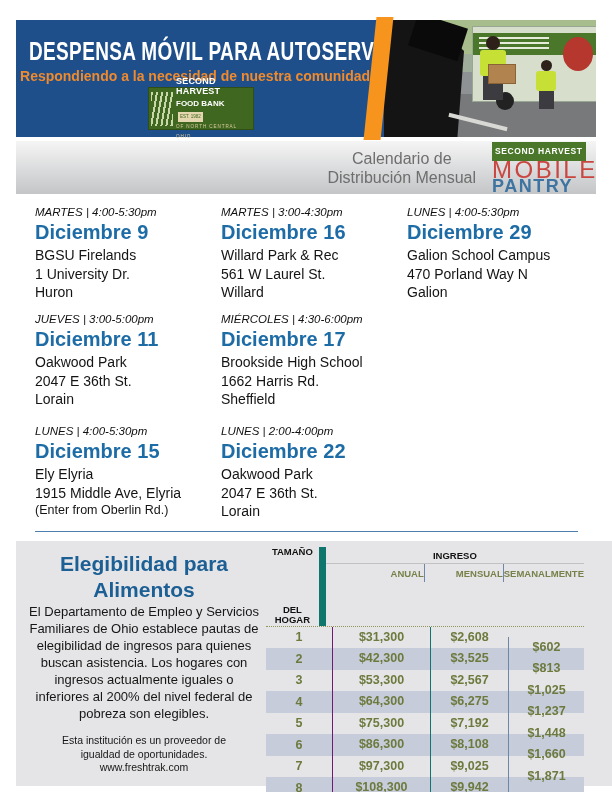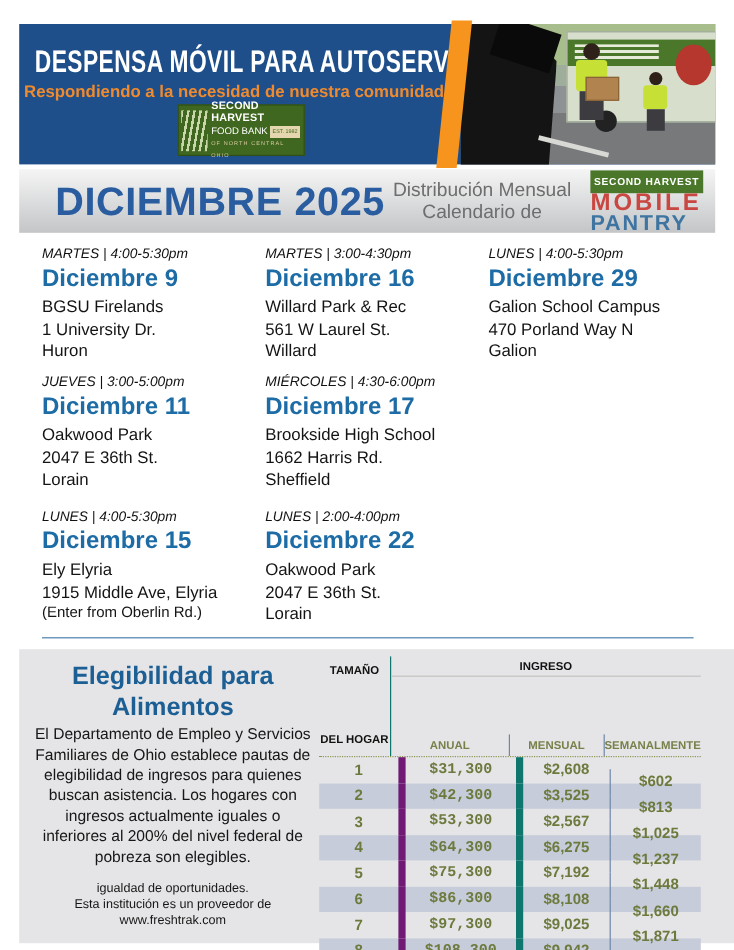--- a/index.html
+++ b/index.html
@@ -19,7 +19,7 @@
          background:repeating-linear-gradient(100deg,#c9d8a8 0 2px,transparent 2px 5px);}
   .shlogo-tx{flex:1;line-height:10px;}
   .shlogo-l1{color:#fff;font-weight:700;font-size:9px;letter-spacing:.2px;}
-  .shlogo-l2{color:#fff;font-weight:400;font-size:8px;display:inline-block;}
+  .shlogo-l2{color:#fff;font-weight:700;font-size:8px;display:inline-block;}
   .shlogo-est{display:inline-block;background:#e4d6ae;color:#3f671f;font-size:4.5px;
               padding:0 2px;margin-left:2px;vertical-align:1px;}
   .shlogo-l3{color:#d9c9a0;font-size:4.6px;letter-spacing:.9px;}

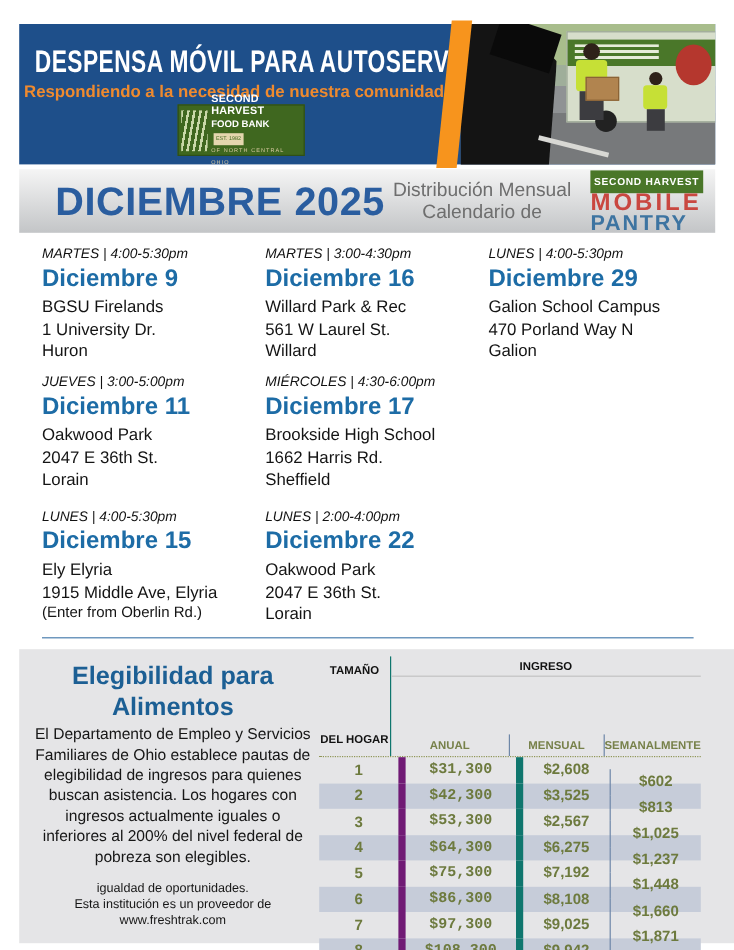--- a/index.html
+++ b/index.html
@@ -144,7 +144,6 @@
   </div>
 
   <div class="bar">
-    <div class="bar-month">DICIEMBRE 2025</div>
     <div class="bar-cal">
       <div>Distribución Mensual</div>
       <div>Calendario de</div>

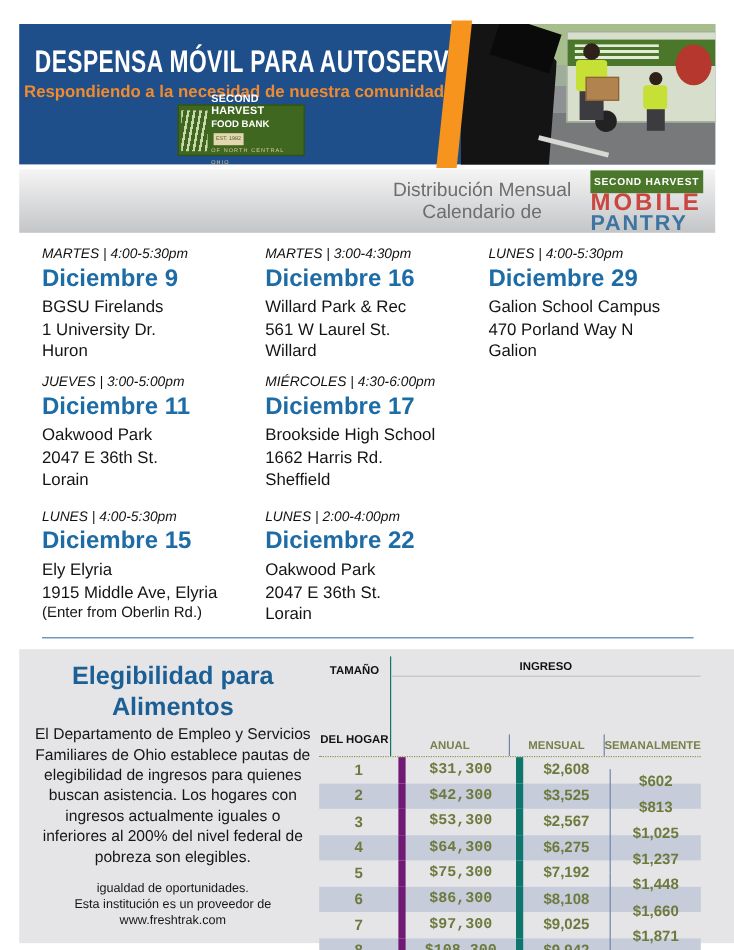--- a/index.html
+++ b/index.html
@@ -145,8 +145,8 @@
 
   <div class="bar">
     <div class="bar-cal">
+      <div>Calendario de</div>
       <div>Distribución Mensual</div>
-      <div>Calendario de</div>
     </div>
     <div class="mplogo">
       <span class="mp-badge">SECOND HARVEST</span>

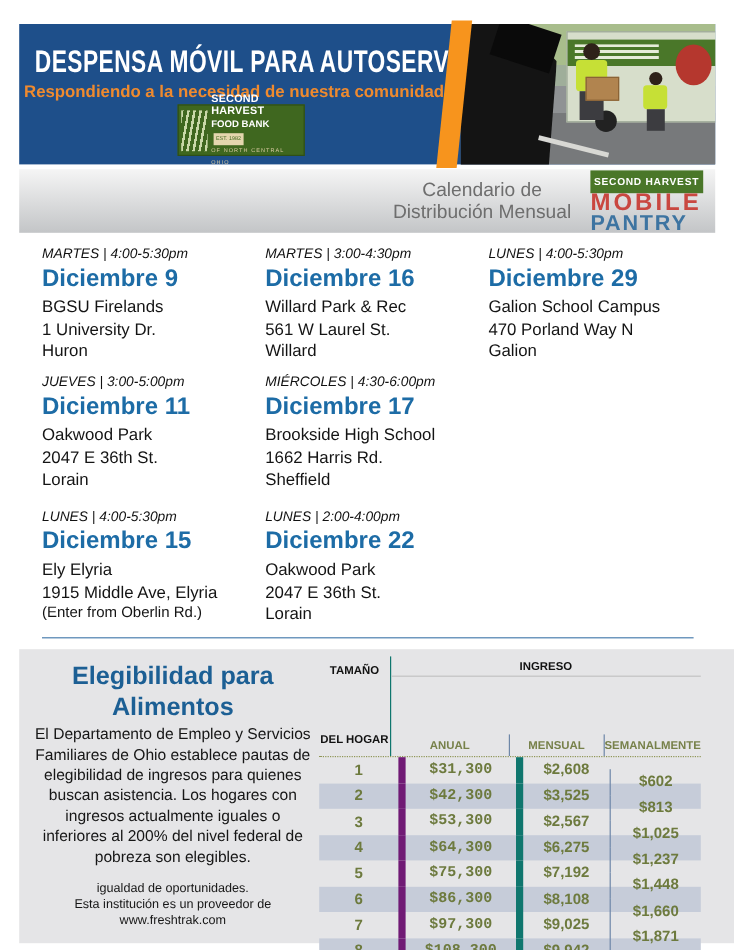--- a/index.html
+++ b/index.html
@@ -57,7 +57,7 @@
   .mplogo{width:96px;margin-right:8px;line-height:17px;}
   .mp-badge{display:inline-block;background:#4a7729;color:#fff;font-size:8.5px;font-weight:700;
             letter-spacing:.6px;padding:1px 3px;}
-  .mp-l1{color:#c94740;font-size:20px;font-weight:700;letter-spacing:2.5px;}
+  .mp-l1{color:#c94740;font-size:24px;font-weight:400;letter-spacing:2.5px;}
   .mp-l2{color:#3d74a1;font-size:18px;font-weight:700;letter-spacing:1.5px;}
 
   

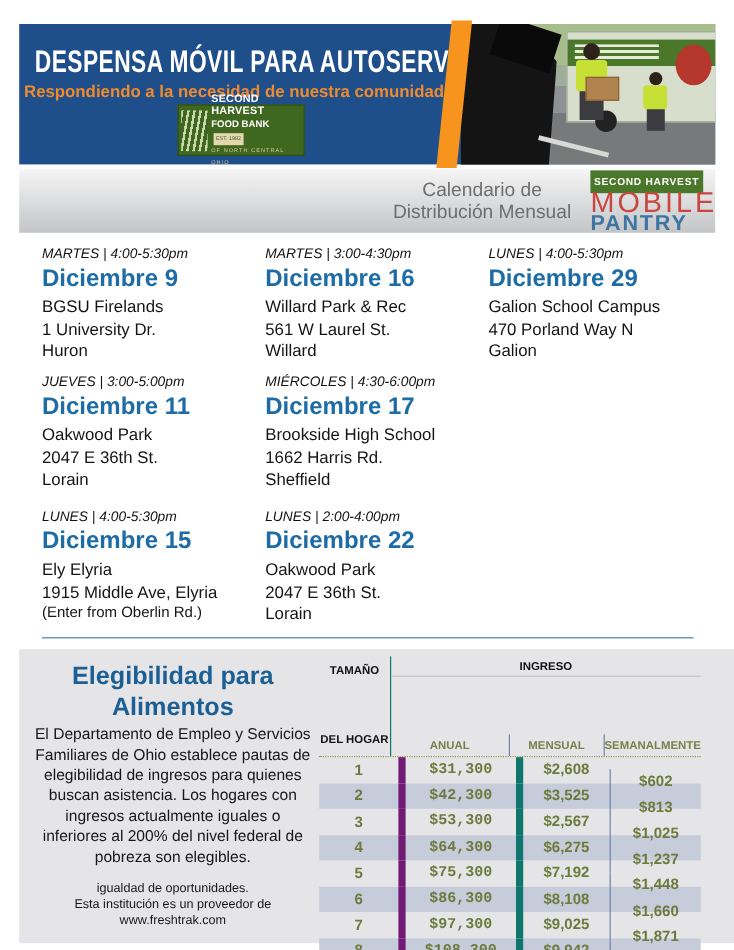--- a/index.html
+++ b/index.html
@@ -82,7 +82,7 @@
   .it-head{display:flex;}
   .it-c1h{width:66px;display:flex;flex-direction:column;justify-content:center;text-align:center;
           font-size:9.5px;line-height:10.5px;color:#111;gap:47px;}
-  .it-group{flex:1;border-left:1px solid #0f766e;}
+  .it-group{flex:1;border-left:7px solid #0f766e;}
   .it-ingreso{text-align:center;font-size:9.5px;color:#111;padding:3px 0 2px;border-bottom:1px solid #c2c2c2;}
   .it-subrow{display:flex;}
   .it-sub{text-align:center;font-size:9.5px;color:#77814a;padding:4px 0 3px;margin-top:48px;}

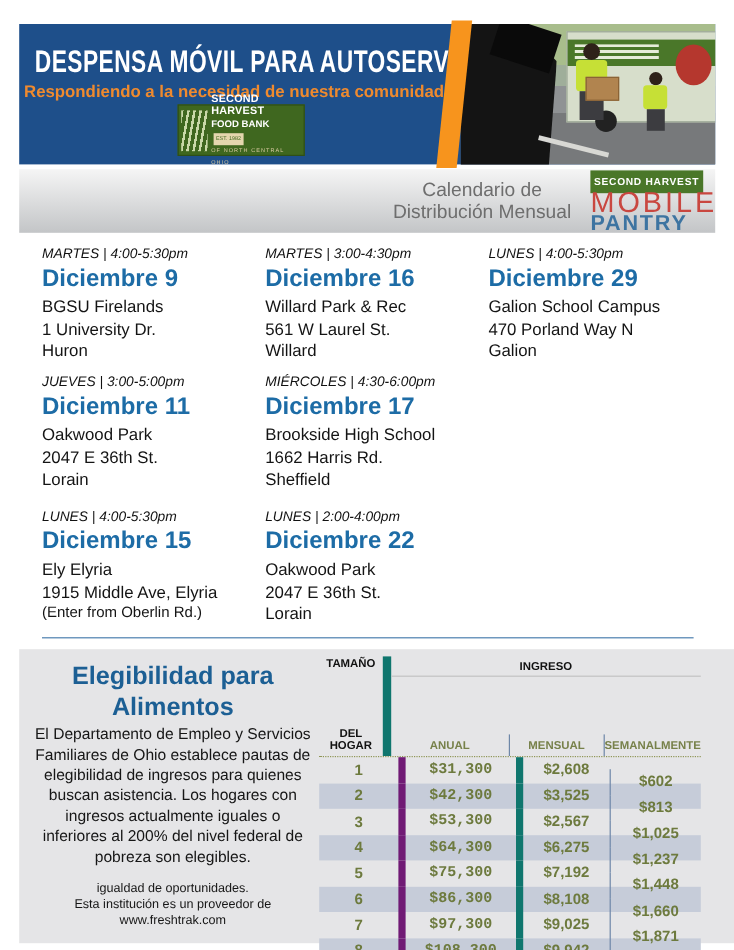--- a/index.html
+++ b/index.html
@@ -85,7 +85,7 @@
   .it-group{flex:1;border-left:7px solid #0f766e;}
   .it-ingreso{text-align:center;font-size:9.5px;color:#111;padding:3px 0 2px;border-bottom:1px solid #c2c2c2;}
   .it-subrow{display:flex;}
-  .it-sub{text-align:center;font-size:9.5px;color:#77814a;padding:4px 0 3px;margin-top:48px;}
+  .it-sub{text-align:right;font-size:9.5px;color:#77814a;padding:4px 0 3px;}
   .it-sub.s0{width:98px;}
   .it-sub.s1{width:78px;border-left:1px solid #6e87a8;}
   .it-sub.s2{flex:1;border-left:1px solid #6e87a8;}

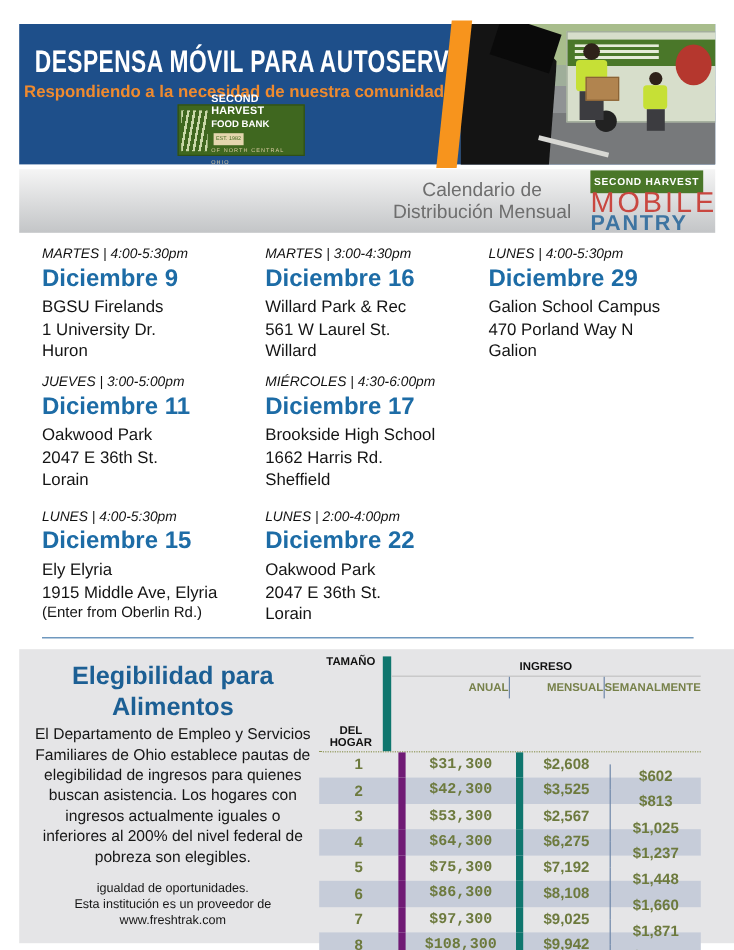--- a/index.html
+++ b/index.html
@@ -94,7 +94,7 @@
   .it-row.alt{background:#c6ccd9;}
   .it-cell{text-align:center;box-sizing:border-box;}
   .it-cell.c0{width:66px;}
-  .it-cell.c1{width:98px;border-left:6px solid #701a75;height:100%;line-height:21.5px;font-family:Liberation Mono, monospace;}
+  .it-cell.c1{width:98px;border-left:1px solid #701a75;height:100%;line-height:21.5px;}
   .it-cell.c2{width:78px;border-left:6px solid #0f766e;height:100%;line-height:21.5px;}
   .it-cell.c3{flex:1;border-left:1px solid #6e87a8;height:100%;line-height:21.5px;margin-top:20px;}
 </style>

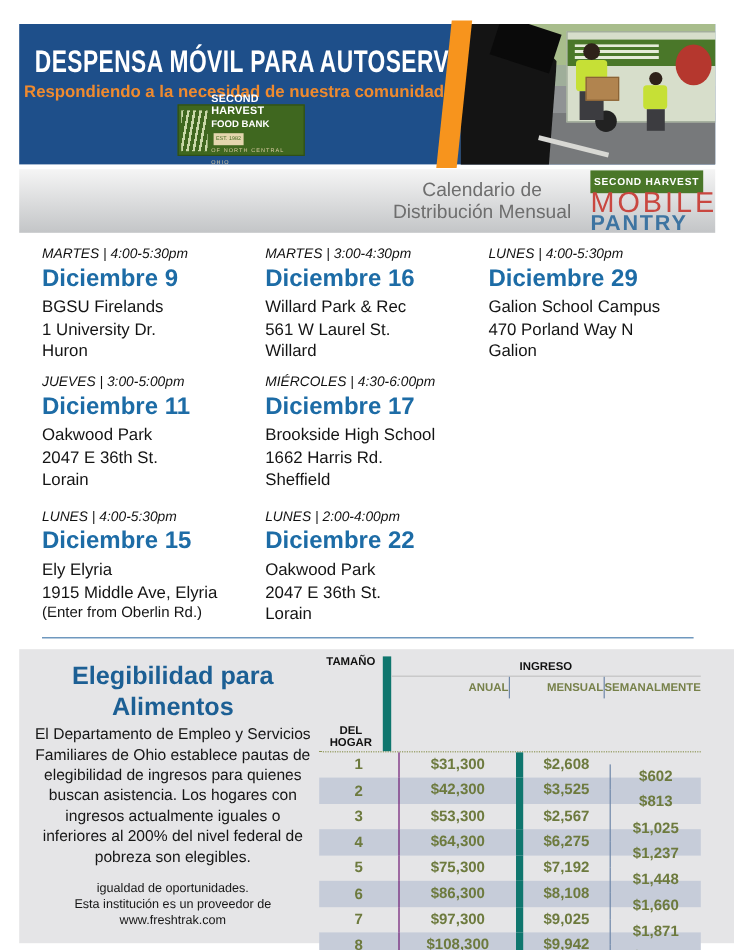--- a/index.html
+++ b/index.html
@@ -95,7 +95,7 @@
   .it-cell{text-align:center;box-sizing:border-box;}
   .it-cell.c0{width:66px;}
   .it-cell.c1{width:98px;border-left:1px solid #701a75;height:100%;line-height:21.5px;}
-  .it-cell.c2{width:78px;border-left:6px solid #0f766e;height:100%;line-height:21.5px;}
+  .it-cell.c2{width:78px;border-left:1px solid #0f766e;height:100%;line-height:21.5px;}
   .it-cell.c3{flex:1;border-left:1px solid #6e87a8;height:100%;line-height:21.5px;margin-top:20px;}
 </style>
 </head>

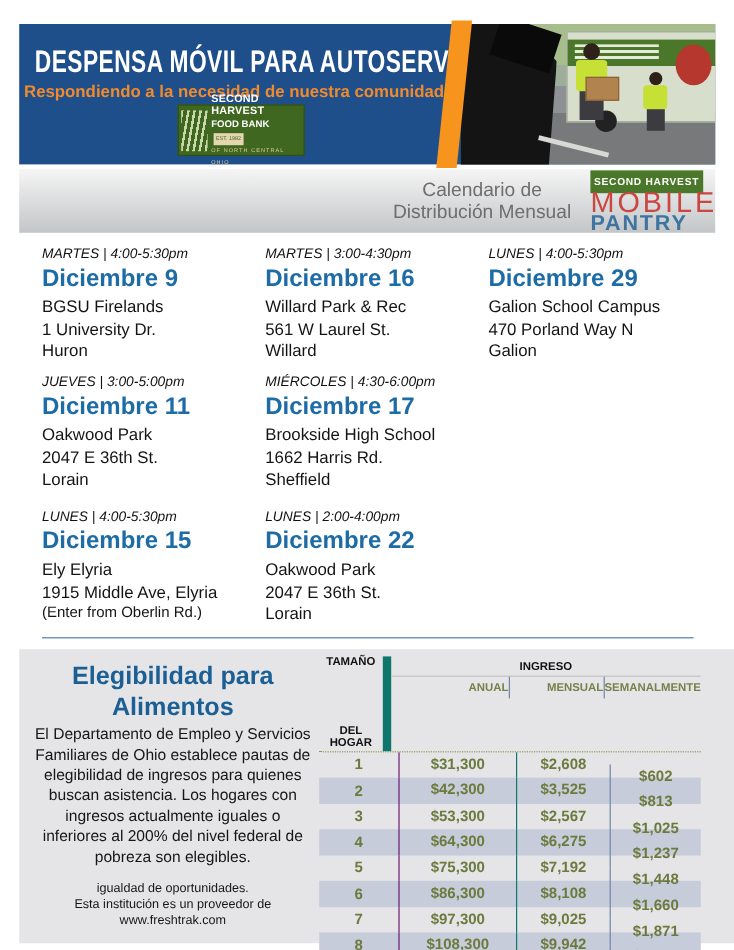--- a/index.html
+++ b/index.html
@@ -219,8 +219,8 @@
       </div>
       <div class="elig-body">El Departamento de Empleo y Servicios Familiares de Ohio establece pautas de elegibilidad de ingresos para quienes buscan asistencia. Los hogares con ingresos actualmente iguales o inferiores al 200% del nivel federal de pobreza son elegibles.</div>
       <div class="elig-foot">
+        <div>Esta institución es un proveedor de</div>
         <div>igualdad de oportunidades.</div>
-        <div>Esta institución es un proveedor de</div>
         <a href="#" class="elig-site">www.freshtrak.com</a>
       </div>
     </div>

